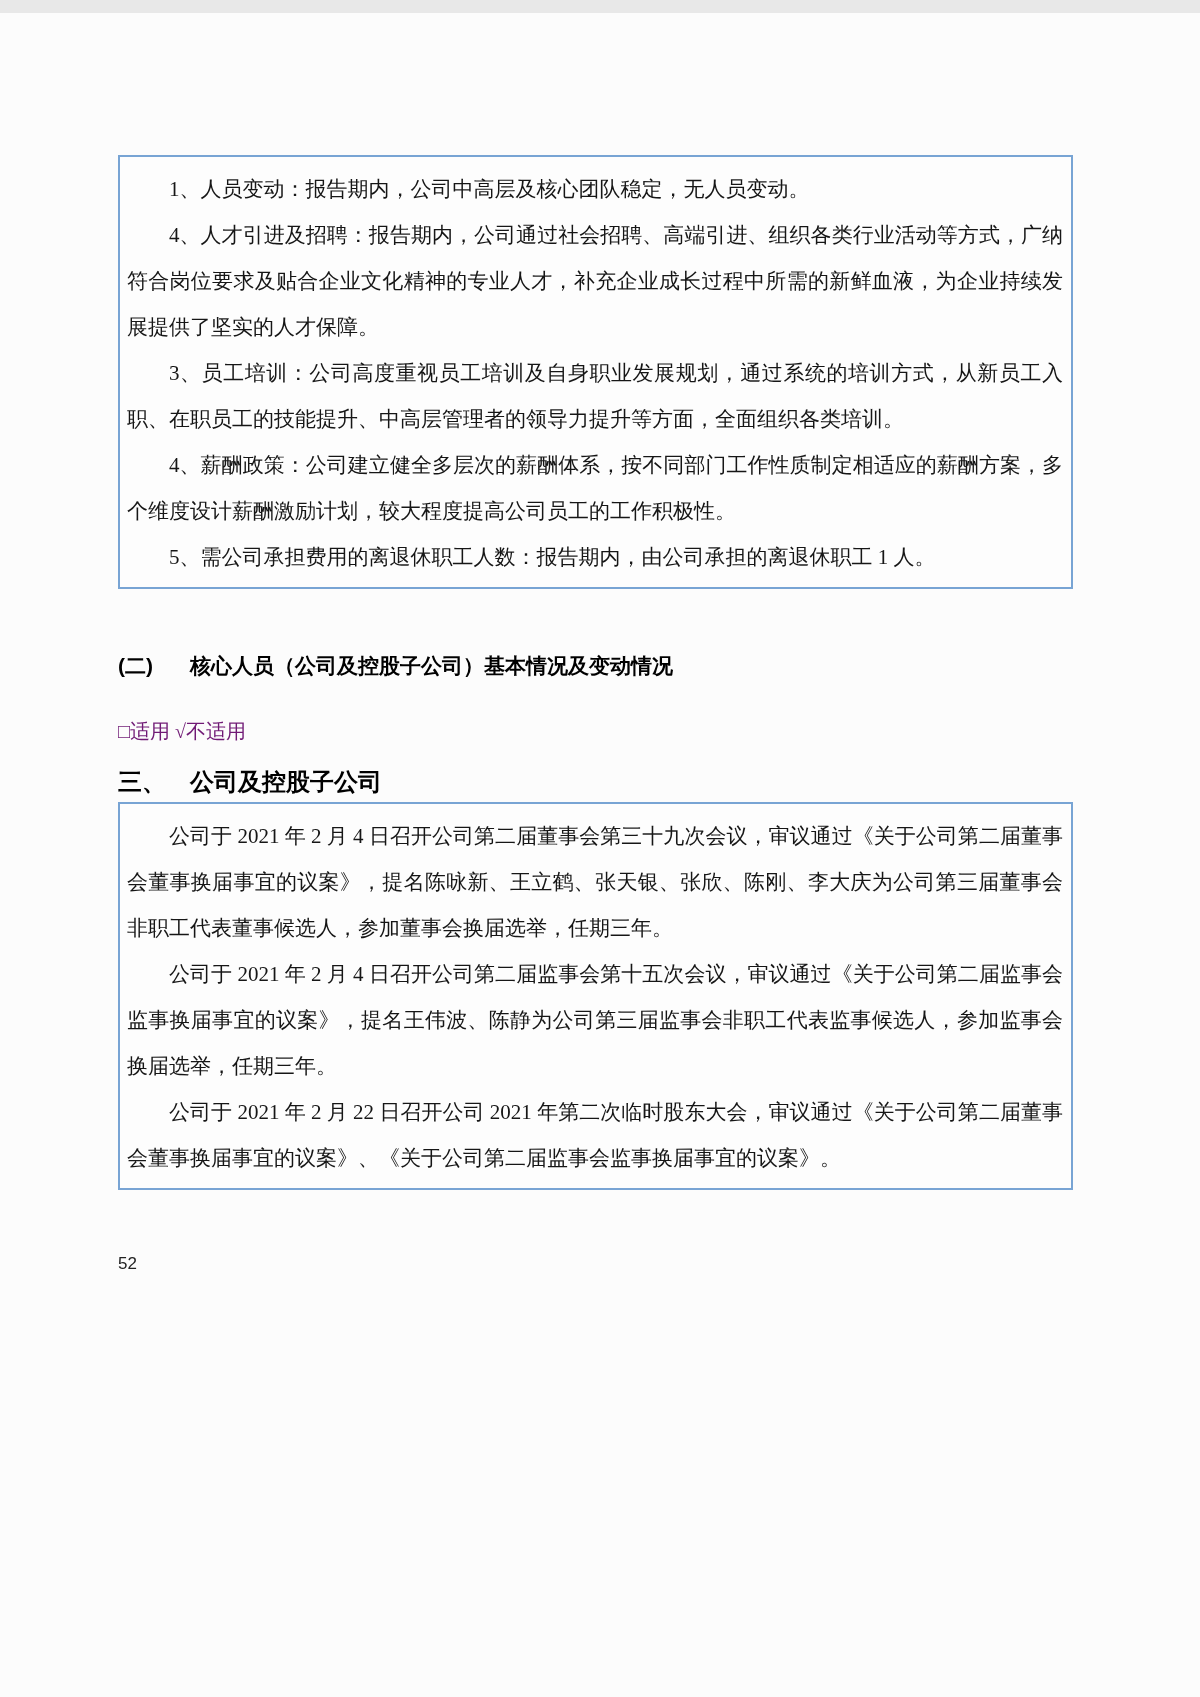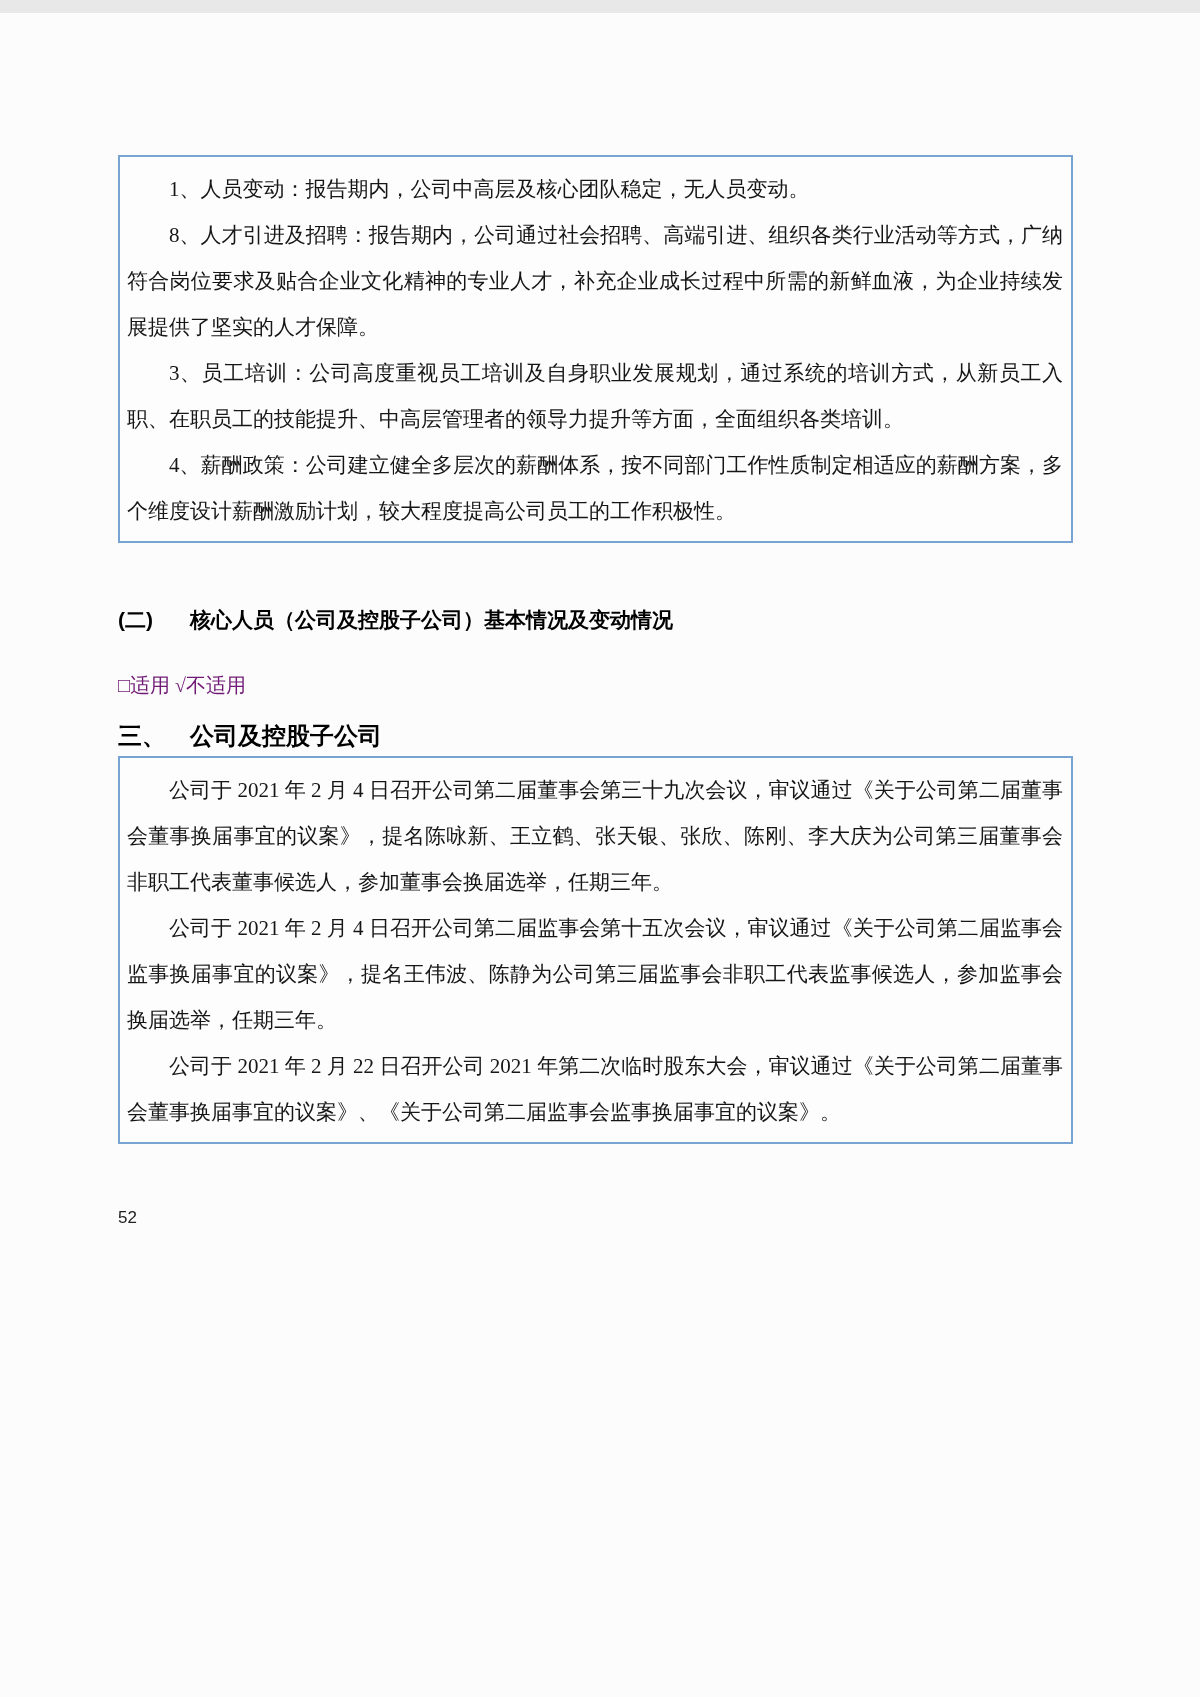--- a/index.html
+++ b/index.html
@@ -61,7 +61,7 @@
 
   <div class="report-box hr-box">
       <p class="body-para">1、人员变动：报告期内，公司中高层及核心团队稳定，无人员变动。</p>
-      <p class="body-para">8、人才引进及招聘：报告期内，公司通过社会招聘、高端引进、组织各类行业活动等方式，广纳符合岗位要求及贴合企业文化精神的专业人才，补充企业成长过程中所需的新鲜血液，为企业持续发展提供了坚实的人才保障。</p>
+      <p class="body-para">4、人才引进及招聘：报告期内，公司通过社会招聘、高端引进、组织各类行业活动等方式，广纳符合岗位要求及贴合企业文化精神的专业人才，补充企业成长过程中所需的新鲜血液，为企业持续发展提供了坚实的人才保障。</p>
       <p class="body-para">3、员工培训：公司高度重视员工培训及自身职业发展规划，通过系统的培训方式，从新员工入职、在职员工的技能提升、中高层管理者的领导力提升等方面，全面组织各类培训。</p>
       <p class="body-para">4、薪酬政策：公司建立健全多层次的薪酬体系，按不同部门工作性质制定相适应的薪酬方案，多个维度设计薪酬激励计划，较大程度提高公司员工的工作积极性。</p>
     </div>

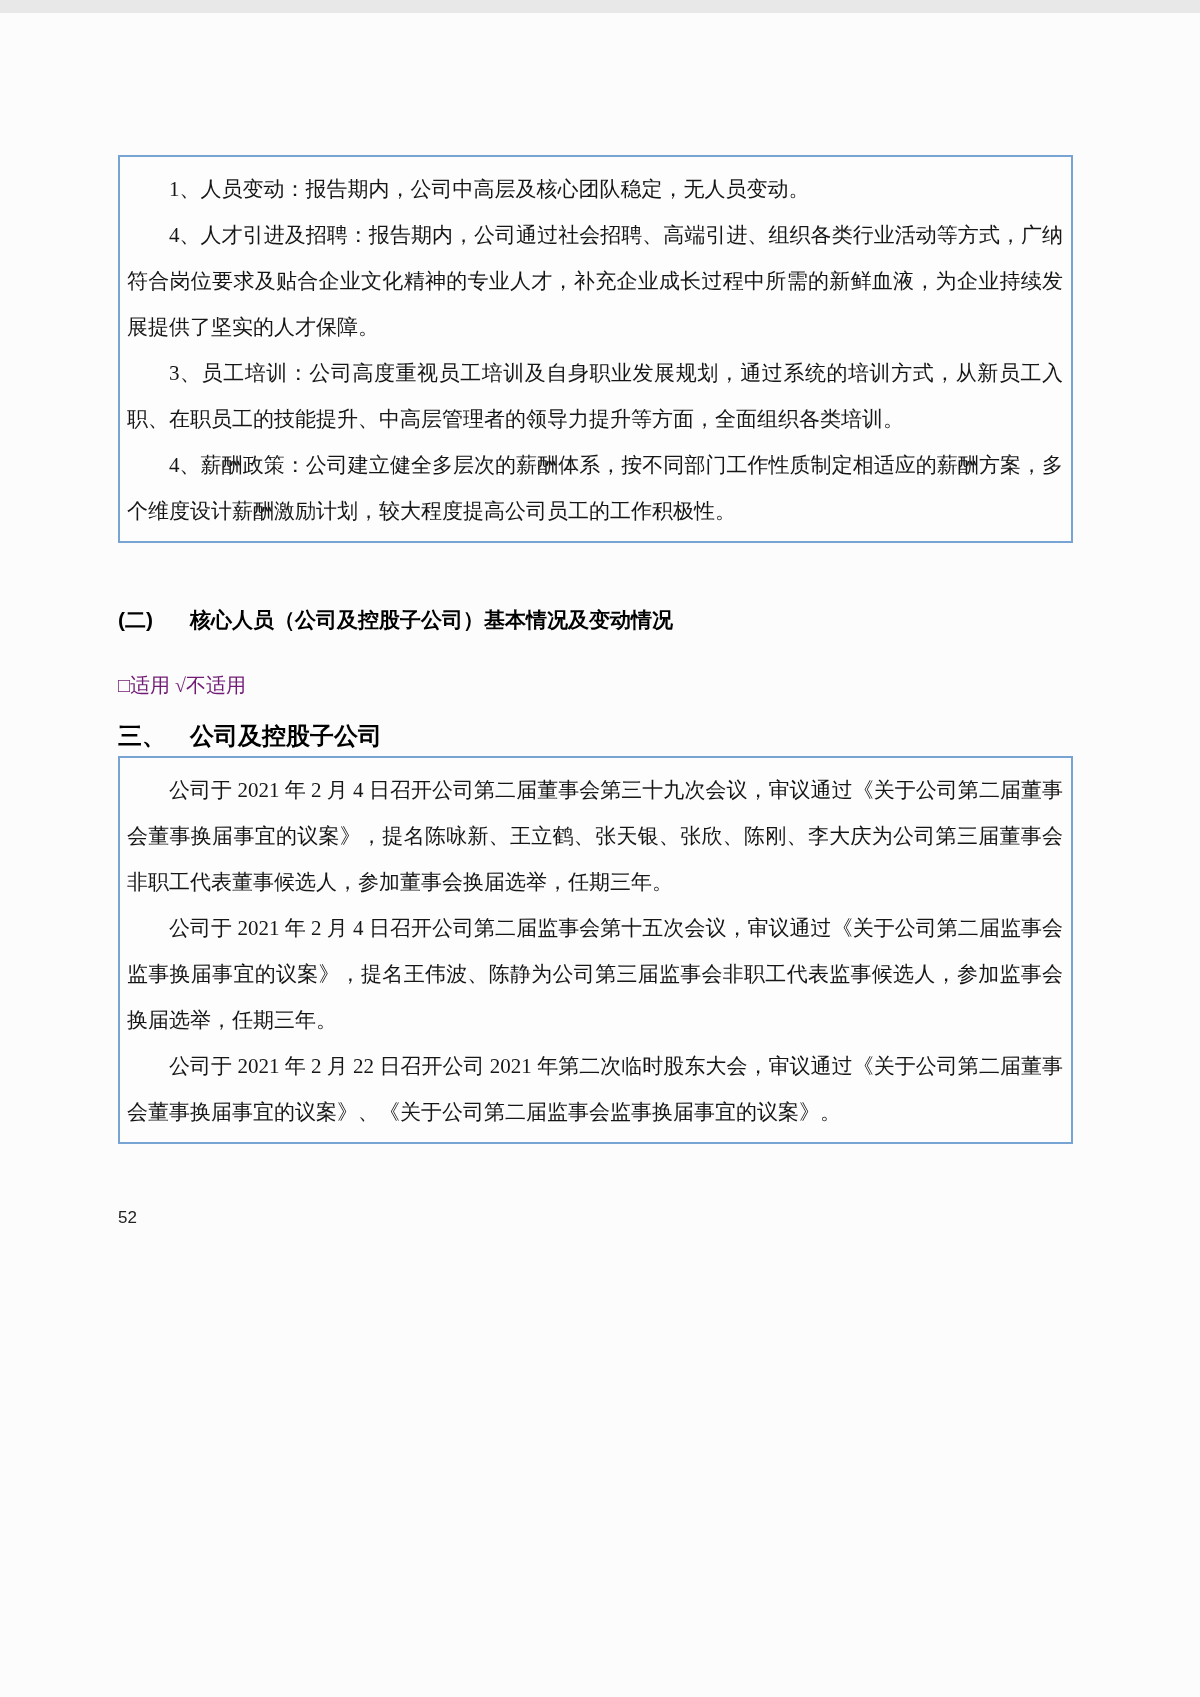--- a/index.html
+++ b/index.html
@@ -64,6 +64,7 @@
       <p class="body-para">4、人才引进及招聘：报告期内，公司通过社会招聘、高端引进、组织各类行业活动等方式，广纳符合岗位要求及贴合企业文化精神的专业人才，补充企业成长过程中所需的新鲜血液，为企业持续发展提供了坚实的人才保障。</p>
       <p class="body-para">3、员工培训：公司高度重视员工培训及自身职业发展规划，通过系统的培训方式，从新员工入职、在职员工的技能提升、中高层管理者的领导力提升等方面，全面组织各类培训。</p>
       <p class="body-para">4、薪酬政策：公司建立健全多层次的薪酬体系，按不同部门工作性质制定相适应的薪酬方案，多个维度设计薪酬激励计划，较大程度提高公司员工的工作积极性。</p>
+      <p class="body-para">5、需公司承担费用的离退休职工人数：报告期内，由公司承担的离退休职工 1 人。</p>
     </div>
 
   <div class="heading-row heading2">

